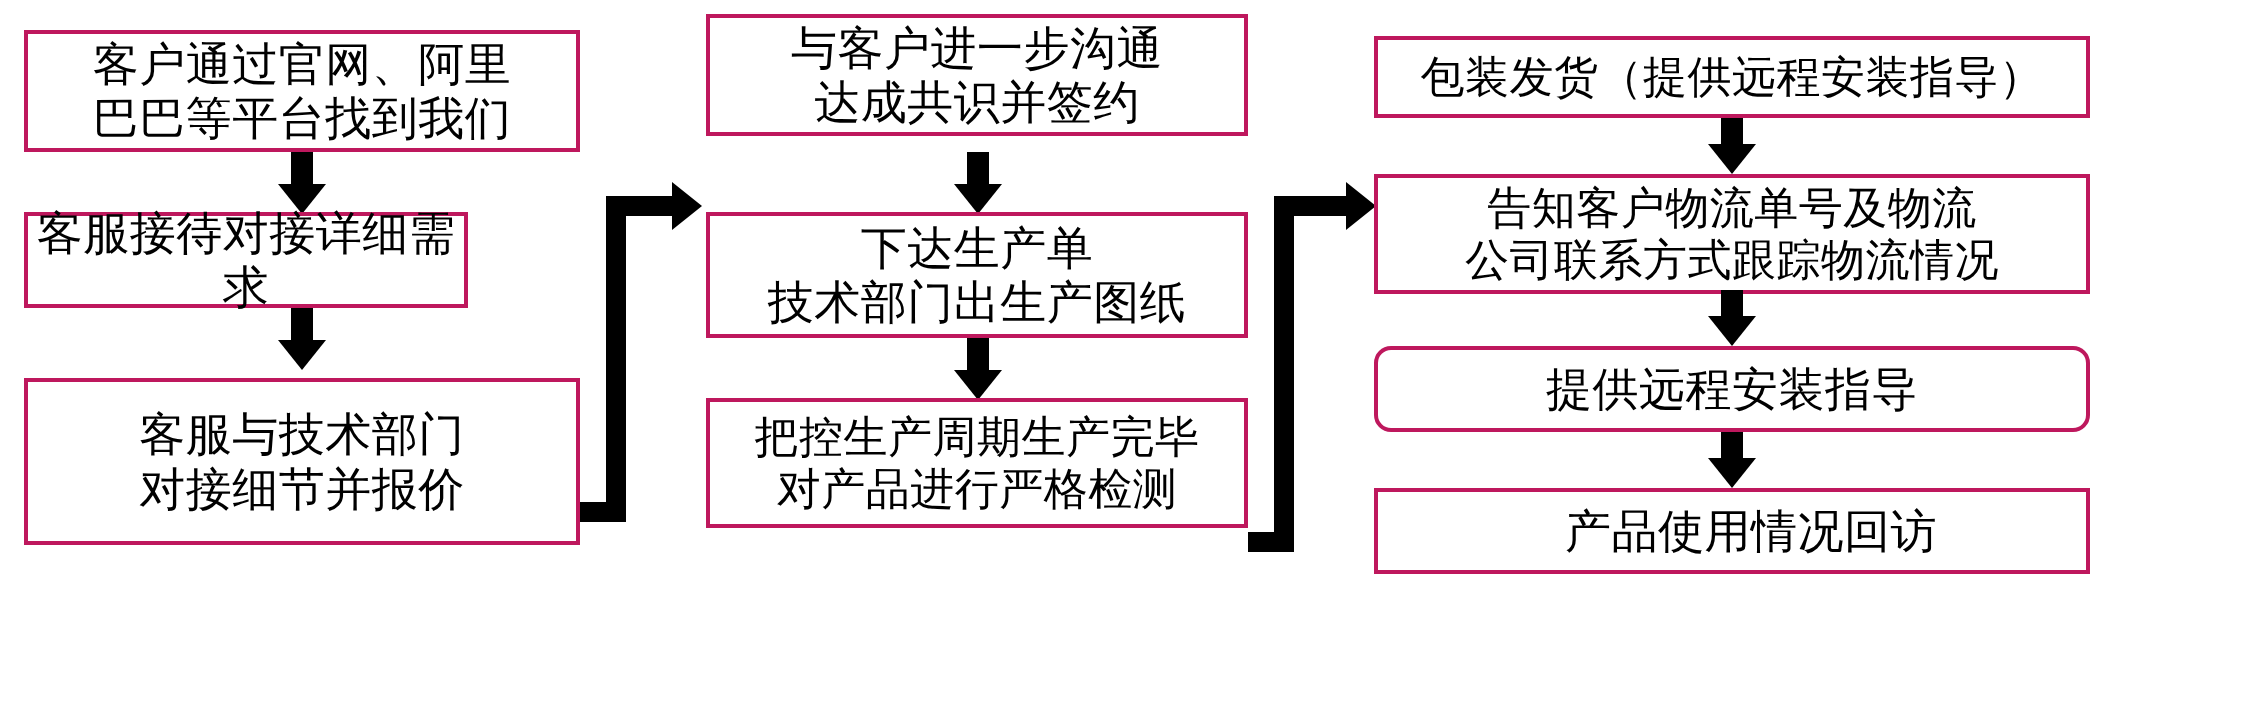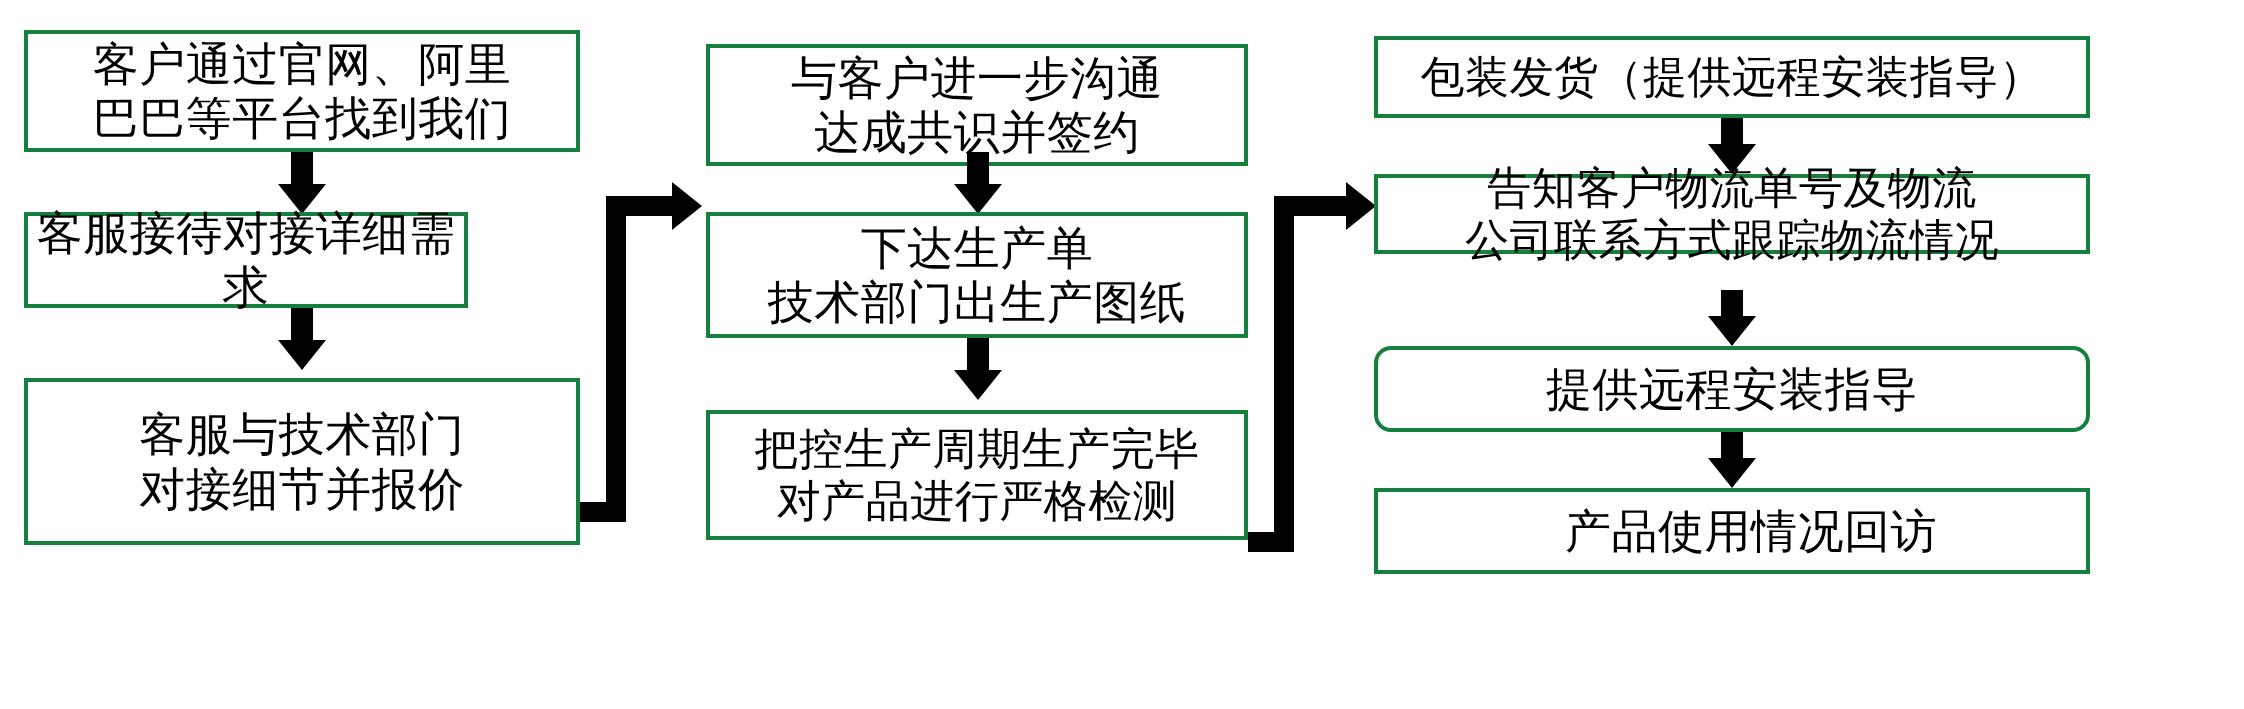--- a/index.html
+++ b/index.html
@@ -20,7 +20,7 @@
   .node {
     position: absolute;
     box-sizing: border-box;
-    border: 4px solid #15803d;
+    border: 4px solid #be185d;
     background: #ffffff;
     display: flex;
     align-items: center;

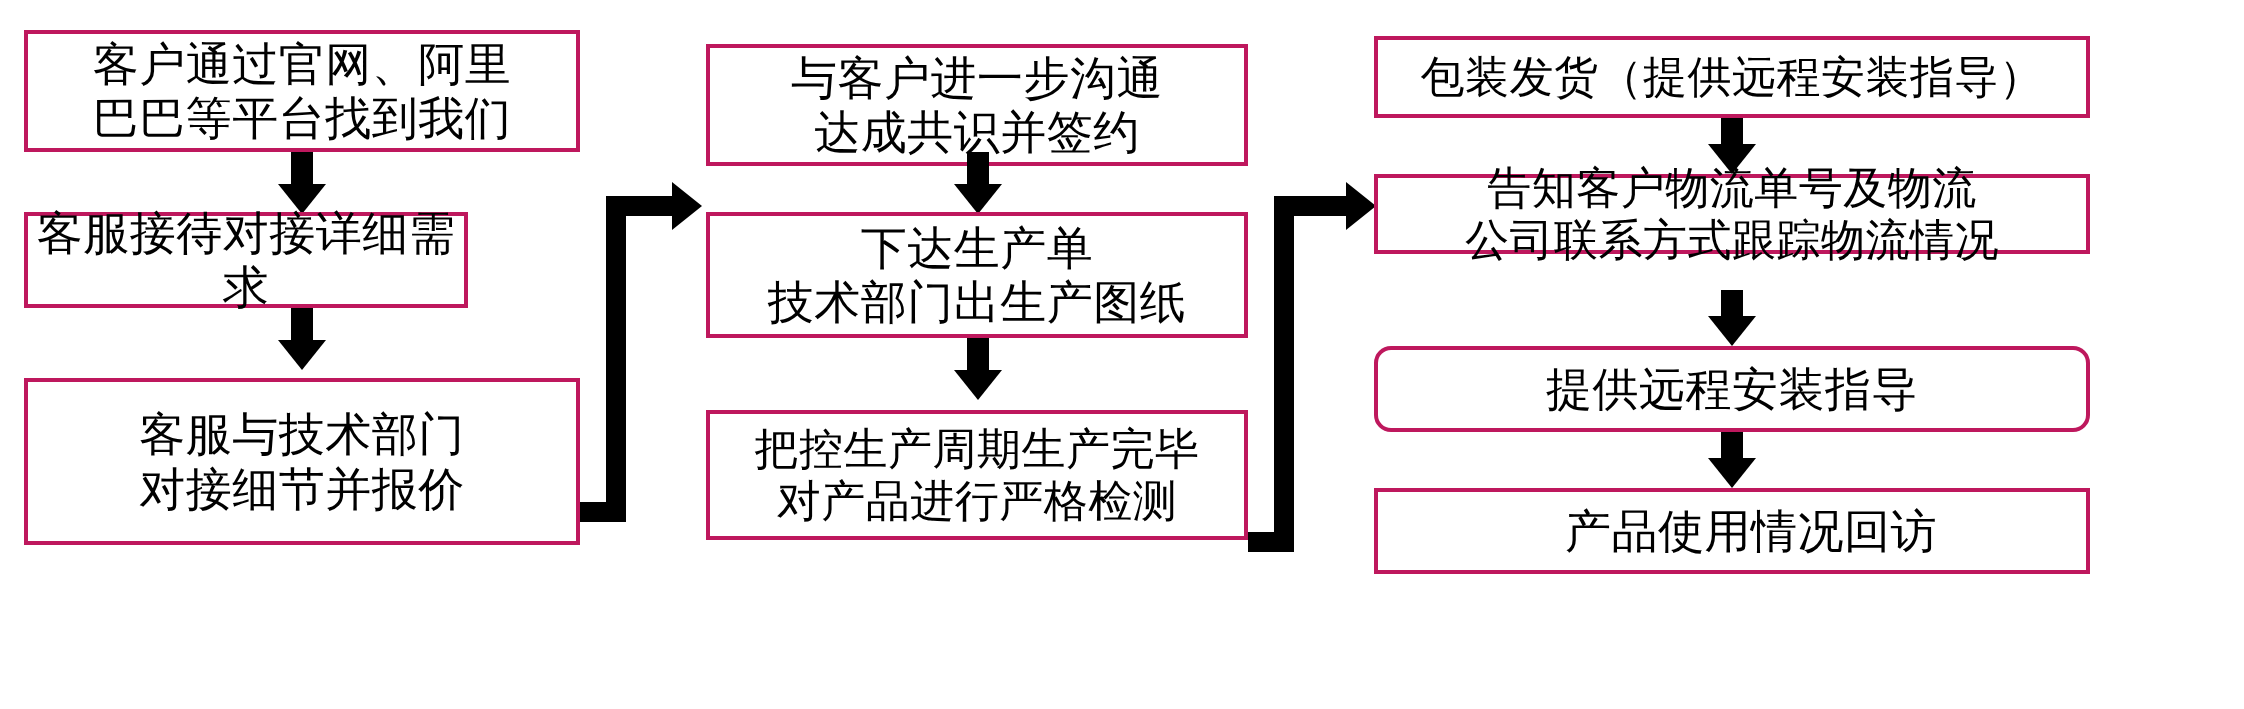--- a/index.html
+++ b/index.html
@@ -113,7 +113,7 @@
     <div class="head-right" style="left:92px; top:72px;"></div>
   </div>
 
-  <div class="node" style="left:706px; top:44px; width:542px; height:122px;">与客户进一步沟通
+  <div class="node" style="left:706px; top:14px; width:542px; height:122px;">与客户进一步沟通
 达成共识并签约</div>
 
   <div class="v-arrow" style="left:940px; top:152px; width:76px; height:62px;">

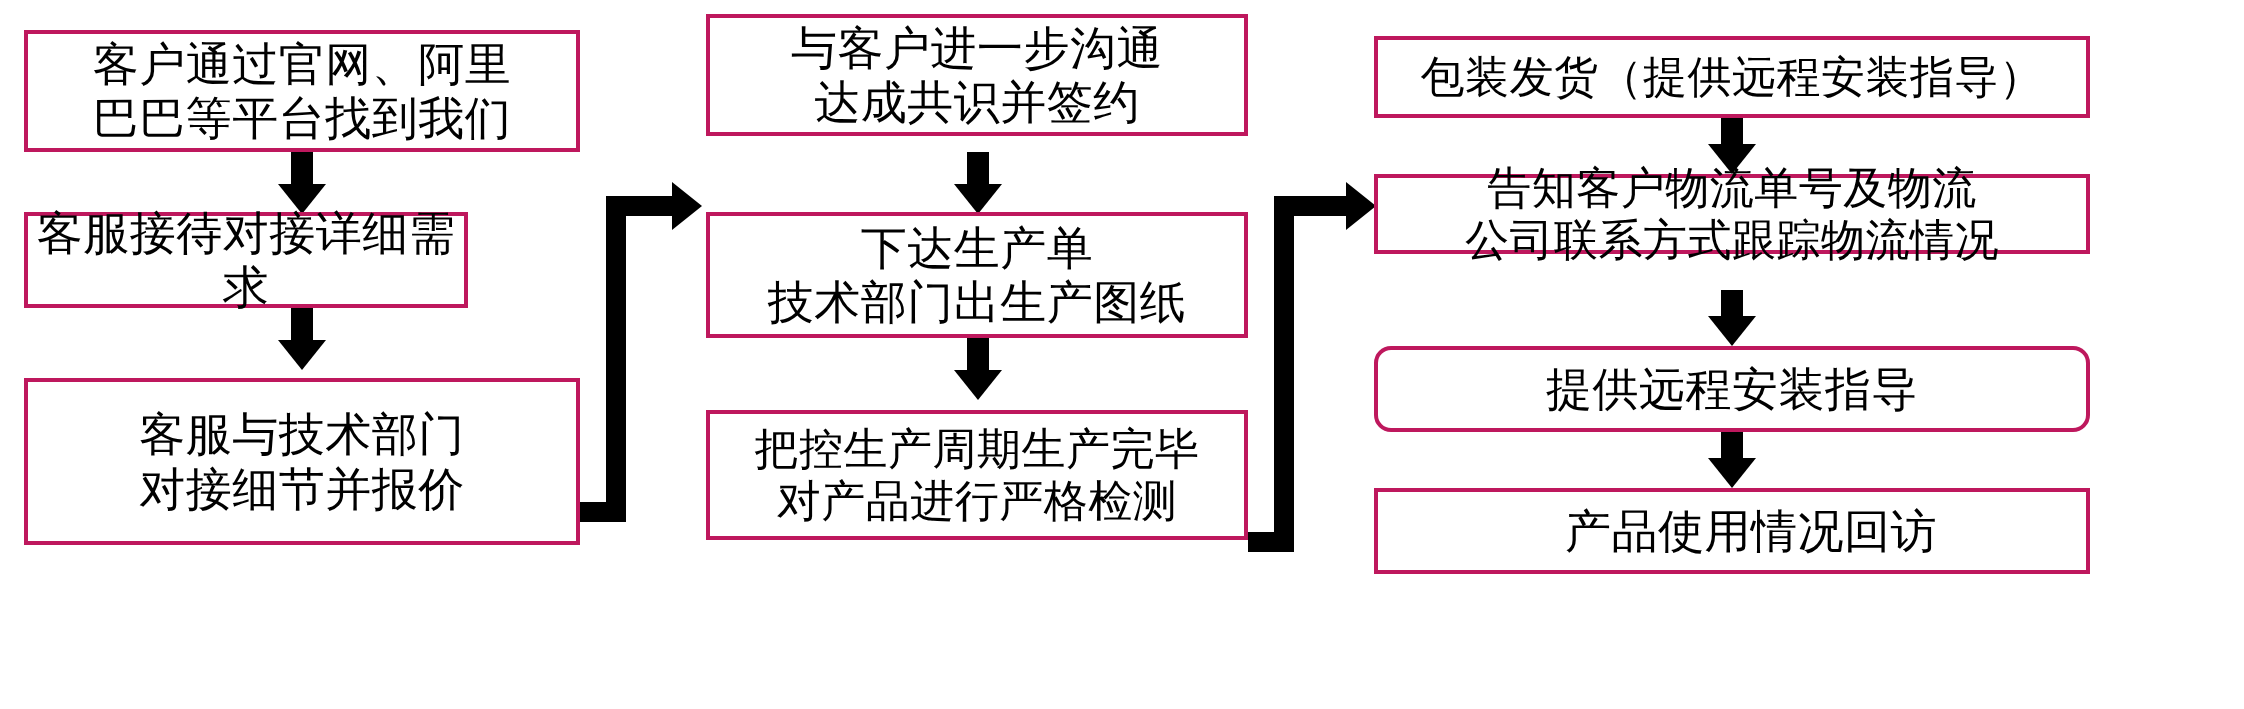--- a/index.html
+++ b/index.html
@@ -146,7 +146,7 @@
     <div class="head"></div>
   </div>
 
-  <div class="node tight" style="left:1374px; top:174px; width:716px; height:80px;">告知客户物流单号及物流
+  <div class="node tight" style="left:1374px; top:174px; width:716px; height:120px;">告知客户物流单号及物流
 公司联系方式跟踪物流情况</div>
 
   <div class="v-arrow" style="left:1694px; top:290px; width:76px; height:56px;">

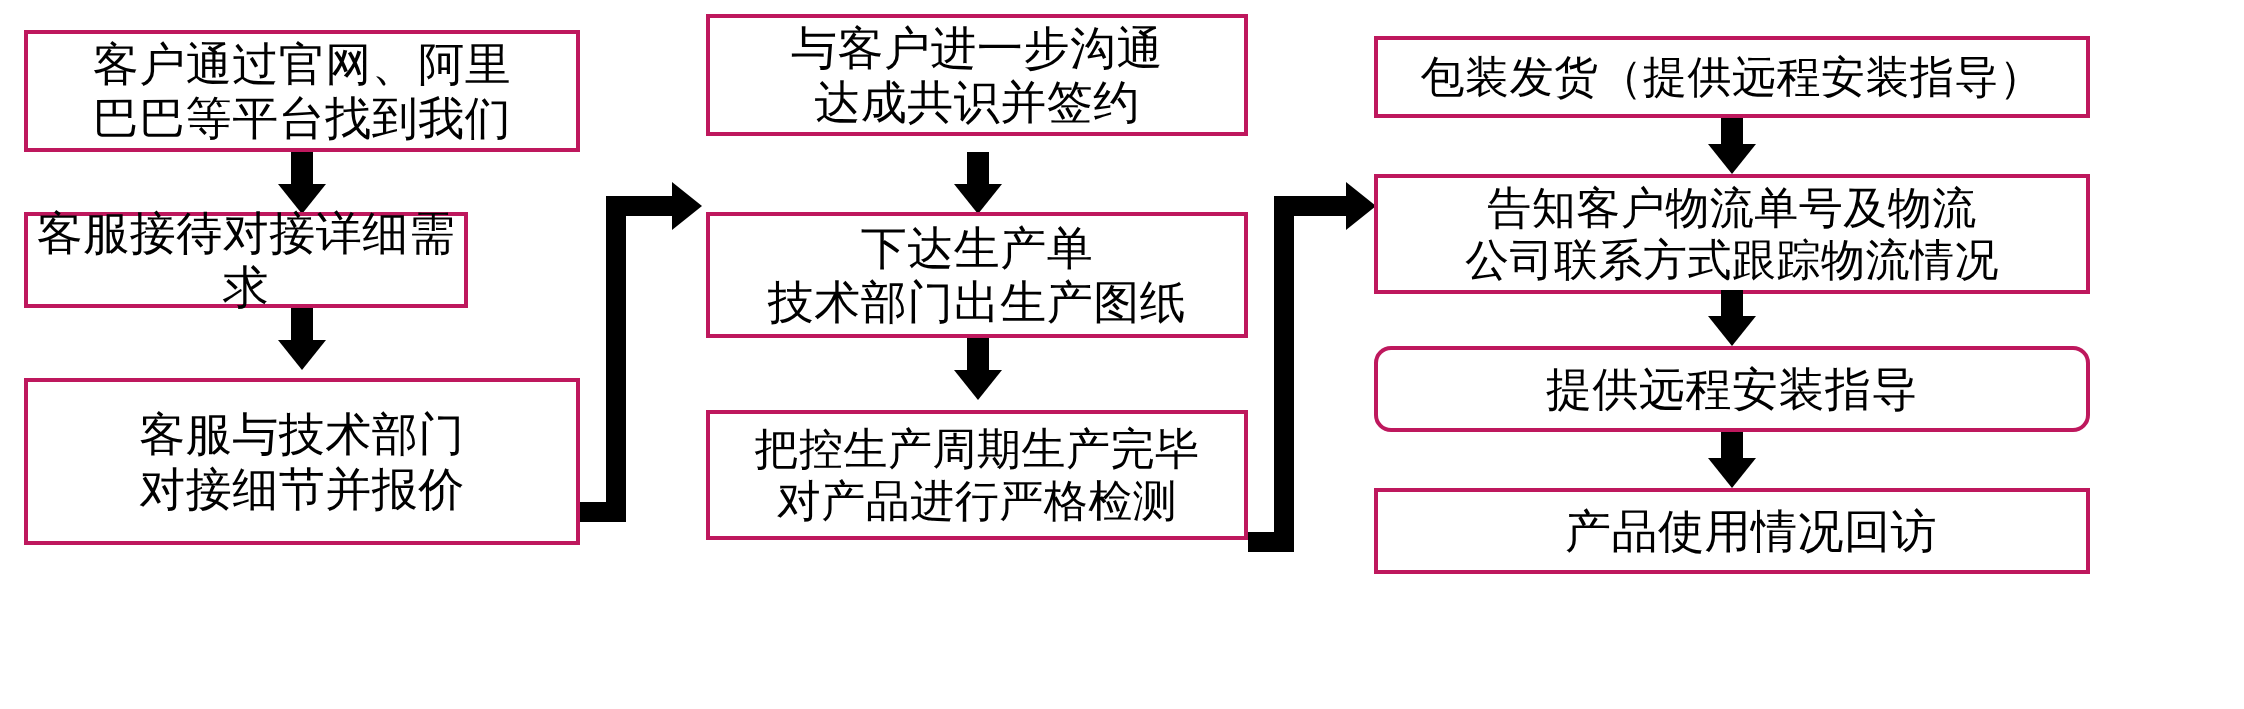--- a/index.html
+++ b/index.html
@@ -129,7 +129,7 @@
     <div class="head"></div>
   </div>
 
-  <div class="node tight" style="left:706px; top:398px; width:542px; height:130px;margin-top:12px;">把控生产周期生产完毕
+  <div class="node tight" style="left:706px; top:398px; width:542px; height:130px;">把控生产周期生产完毕
 对产品进行严格检测</div>
 
   <div class="elbow" style="left:1248px; top:110px; width:140px; height:500px;">

